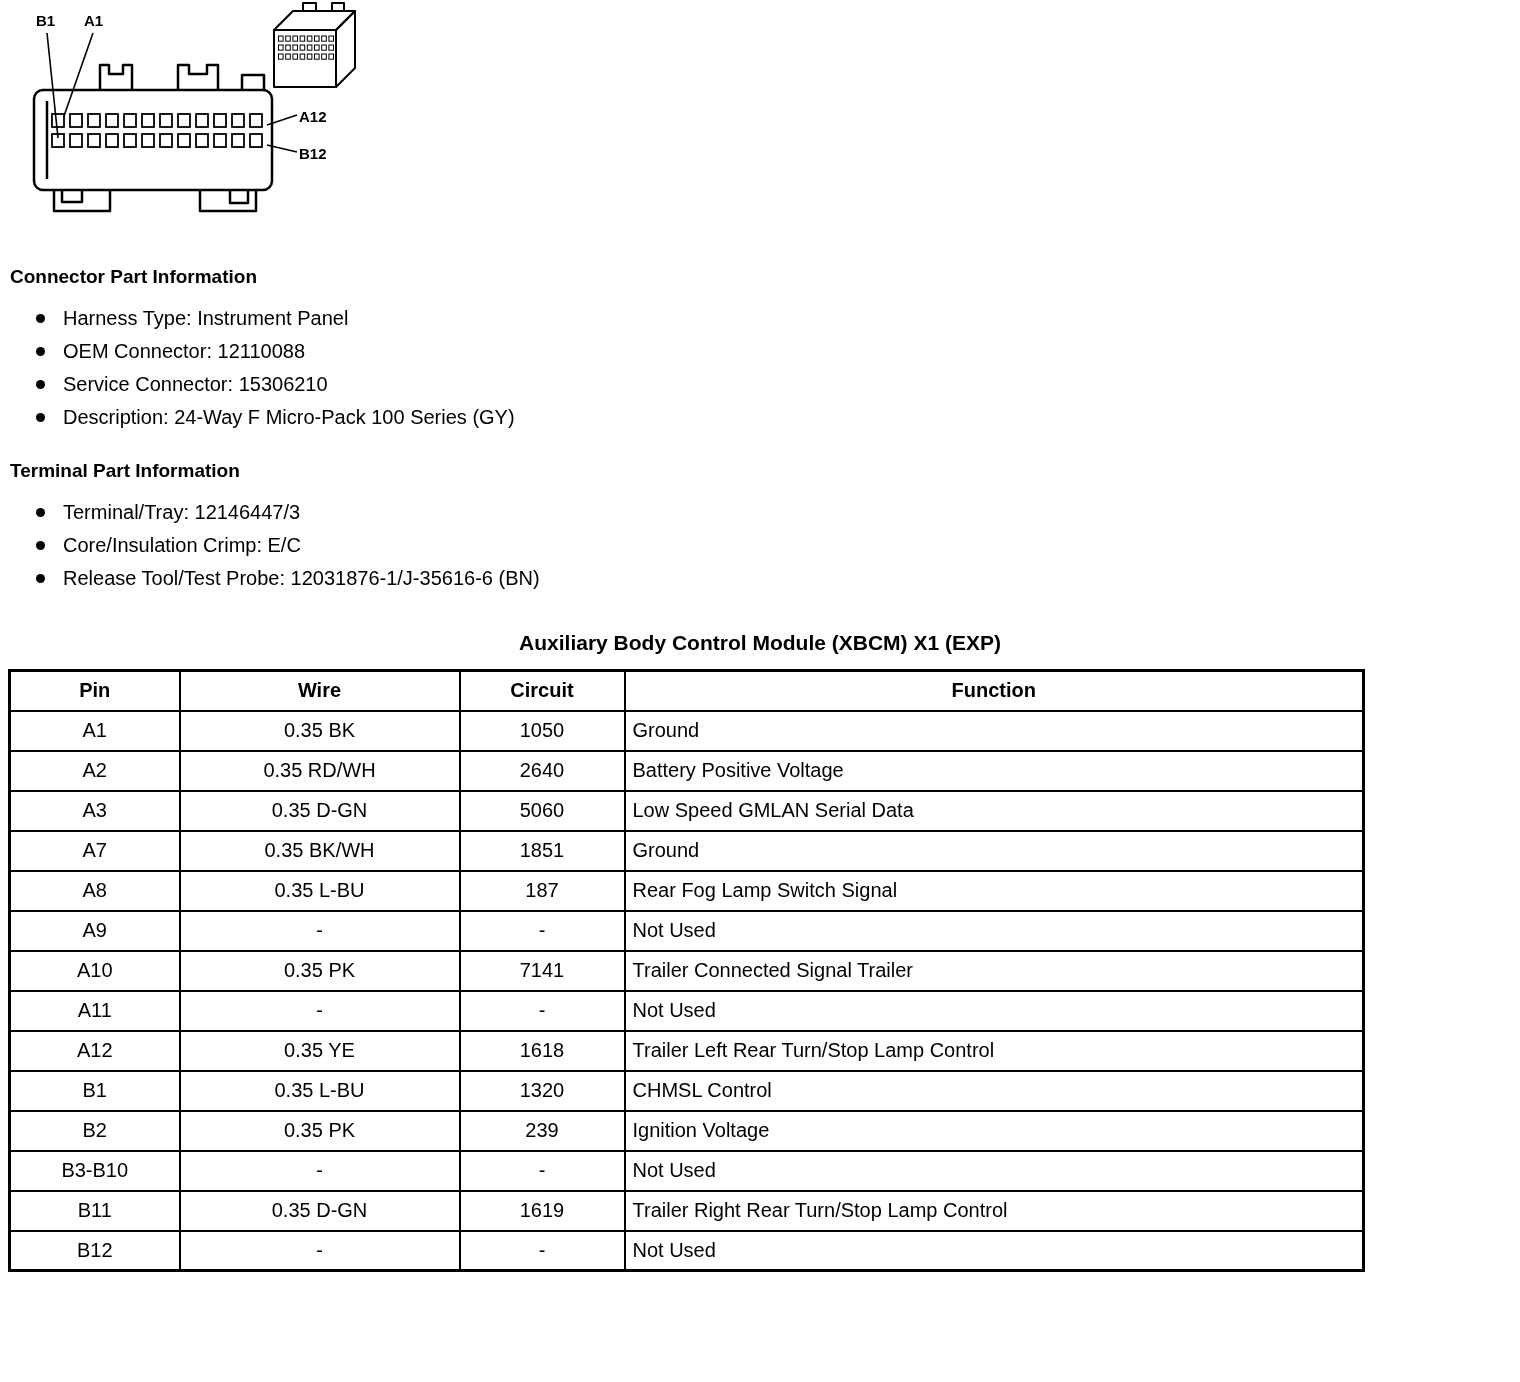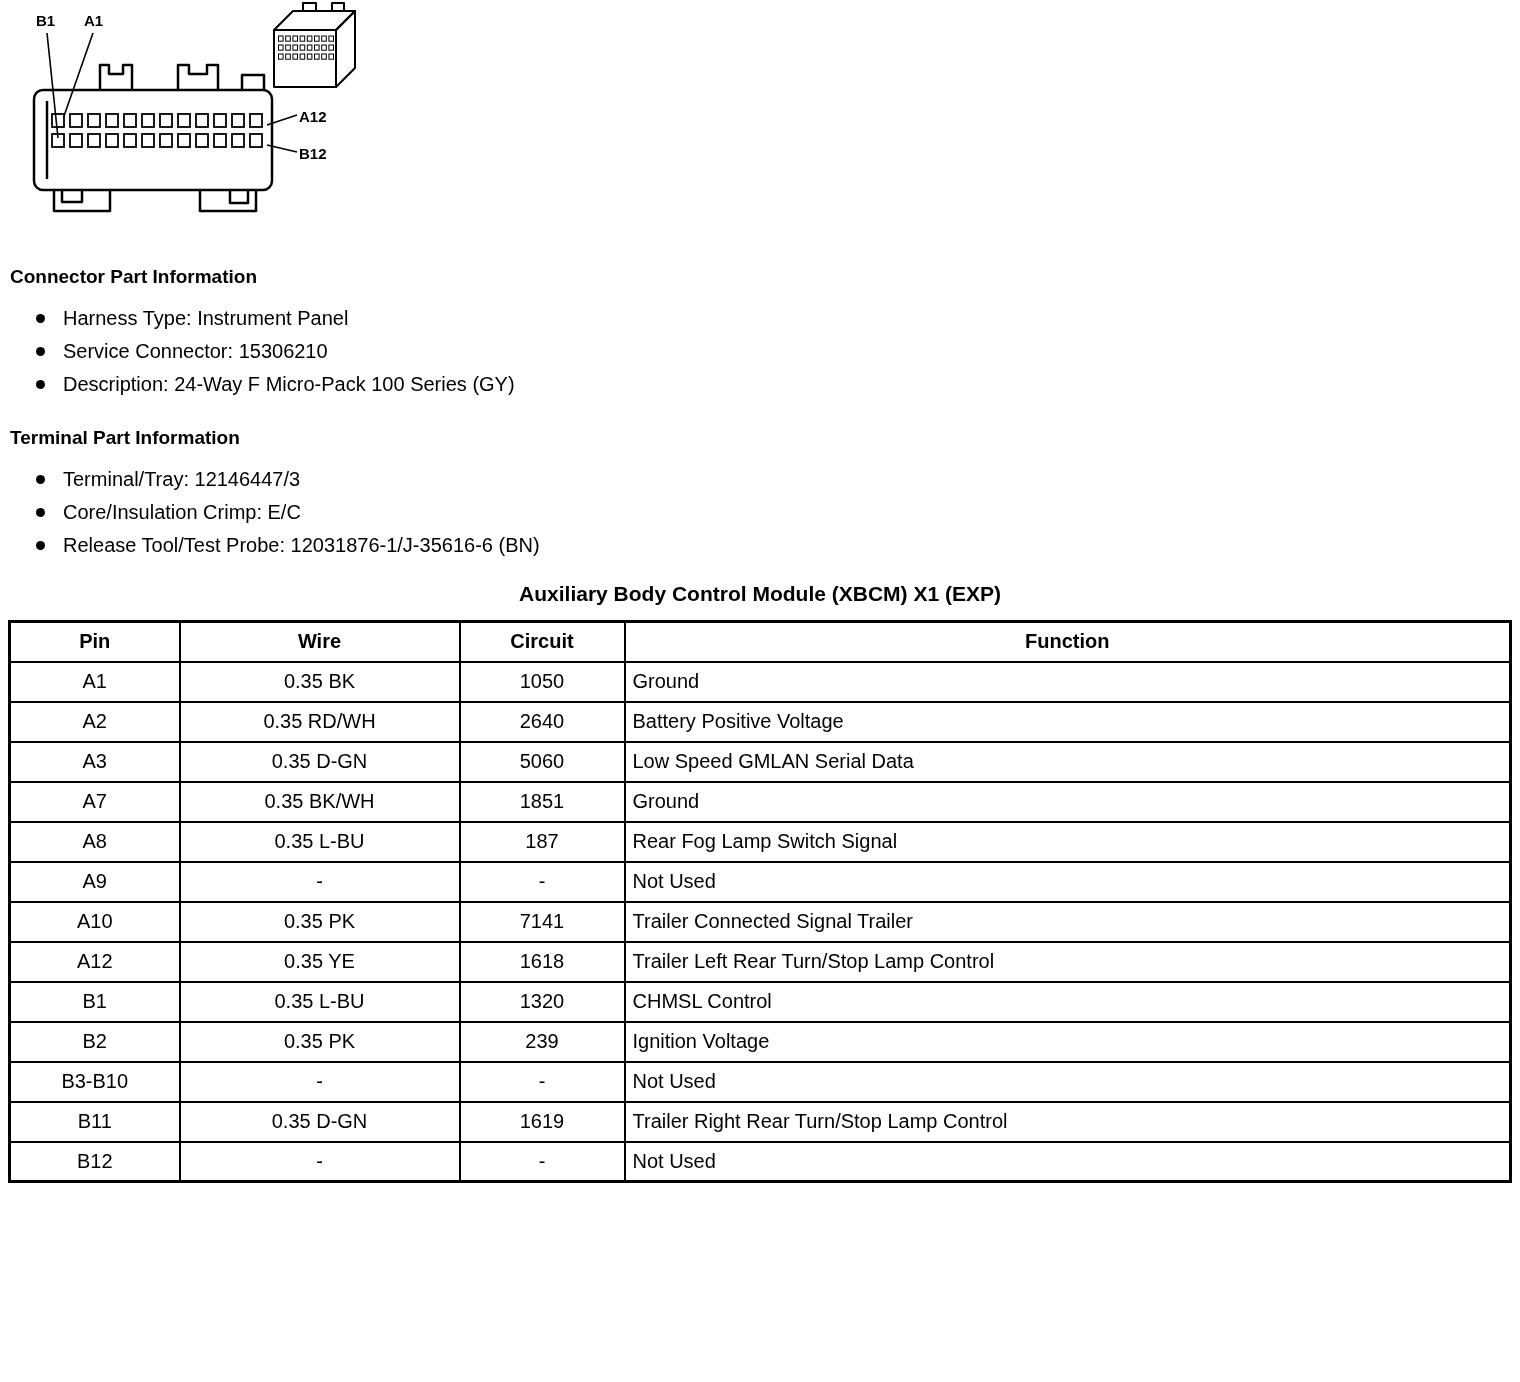--- a/index.html
+++ b/index.html
@@ -172,6 +172,7 @@
 
   <ul class="bullet-list">
       <li>Harness Type: Instrument Panel</li>
+      <li>OEM Connector: 12110088</li>
       <li>Service Connector: 15306210</li>
       <li>Description: 24-Way F Micro-Pack 100 Series (GY)</li>
     </ul>

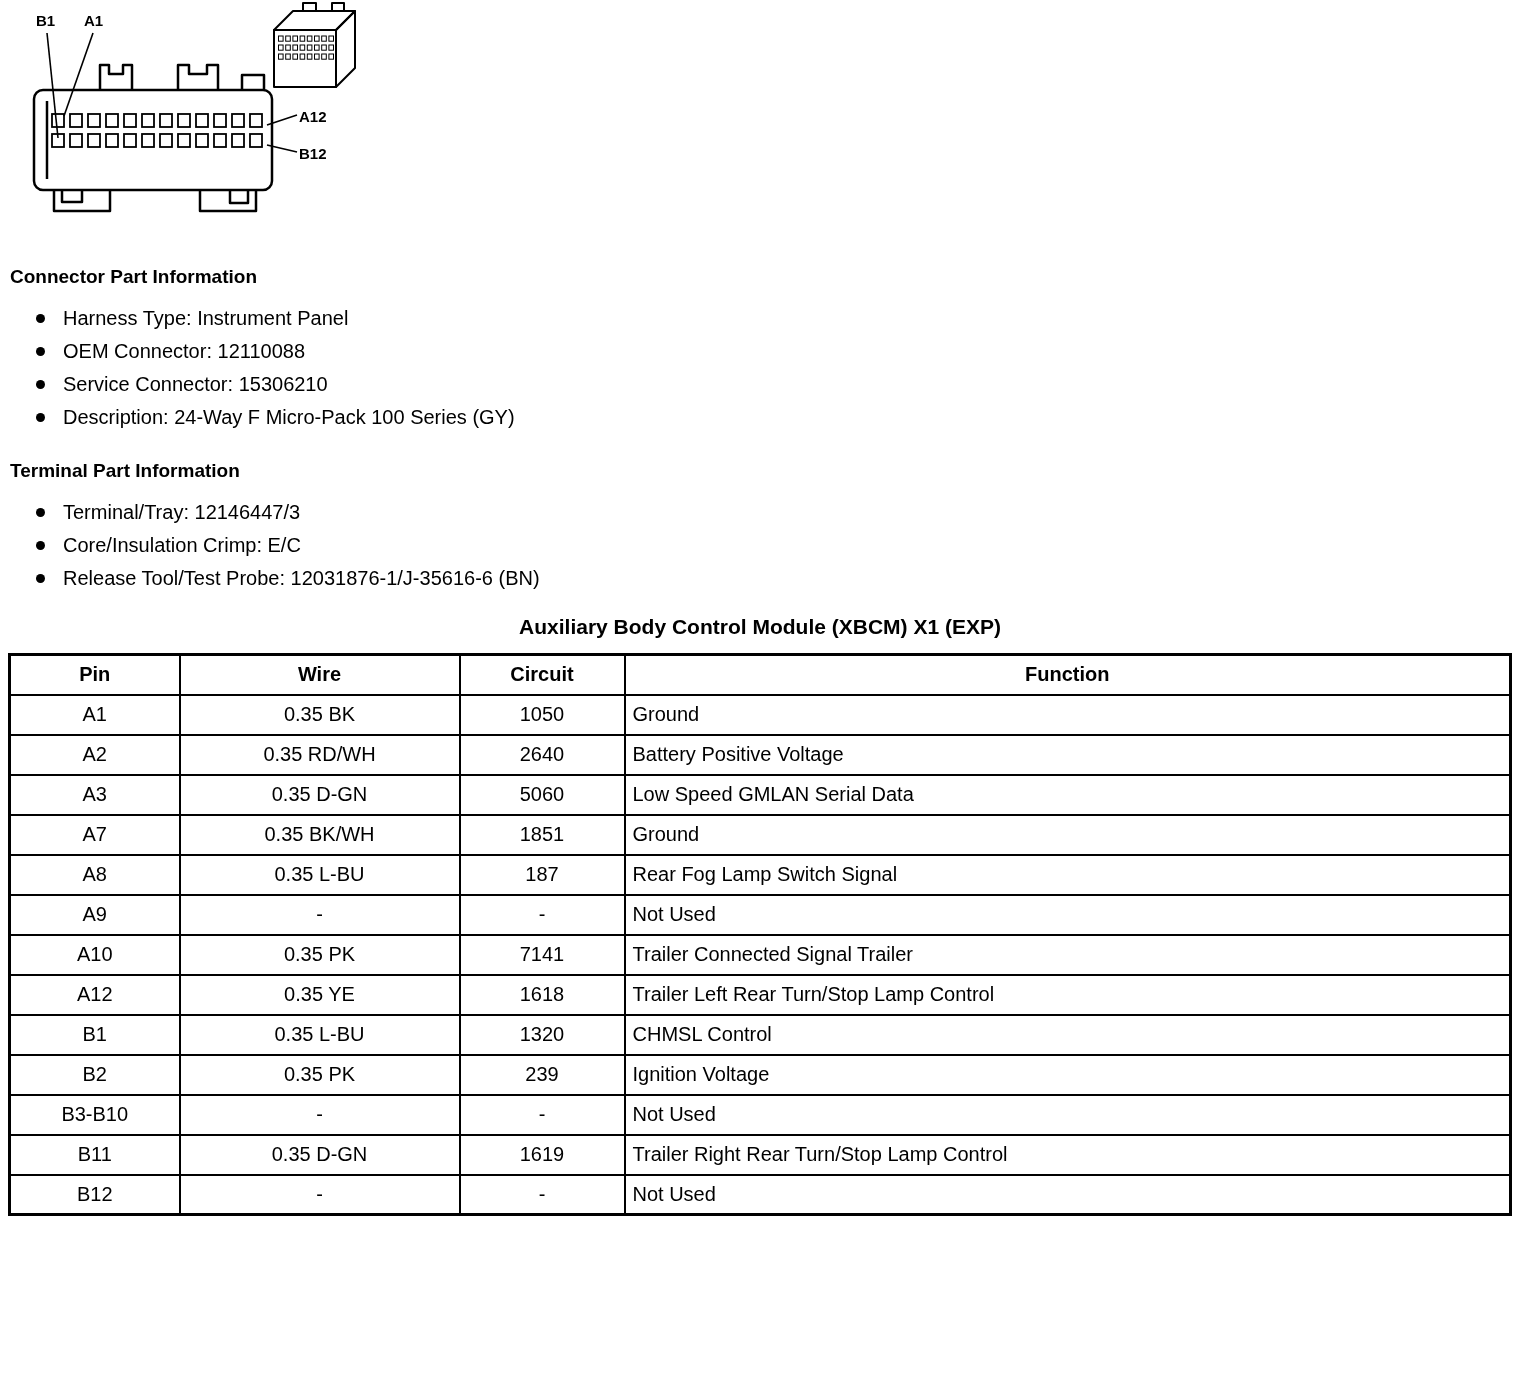--- a/index.html
+++ b/index.html
@@ -50,7 +50,7 @@
     text-align: center;
     font-weight: bold;
     font-size: 21px;
-    margin: 20px 0 14px 0;
+    margin: 36px 0 14px 0;
   }
 
   table.pinout {

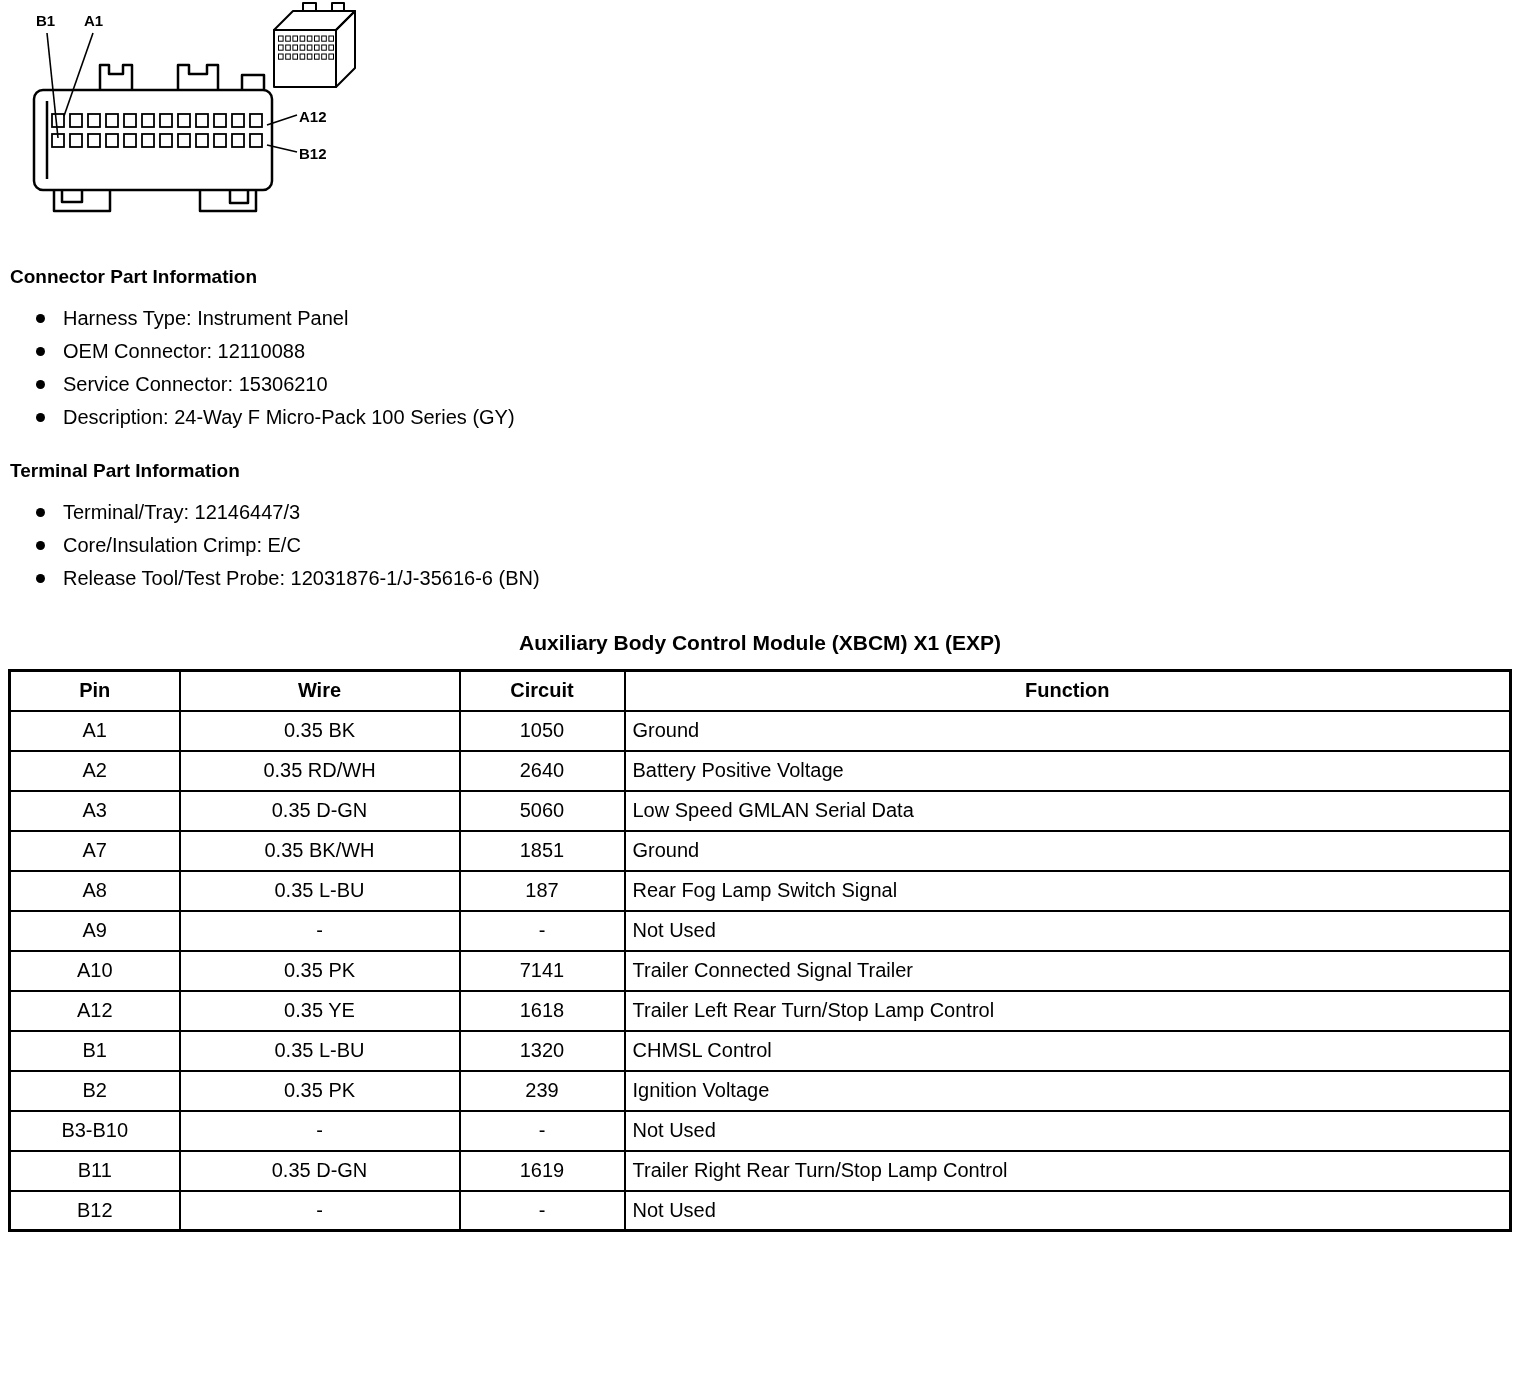--- a/index.html
+++ b/index.html
@@ -56,7 +56,7 @@
   table.pinout {
     border-collapse: collapse;
     table-layout: fixed;
-    width: 1504px;
+    width: 1357px;
     margin: 0 8px;
     border: 3px solid #000;
   }

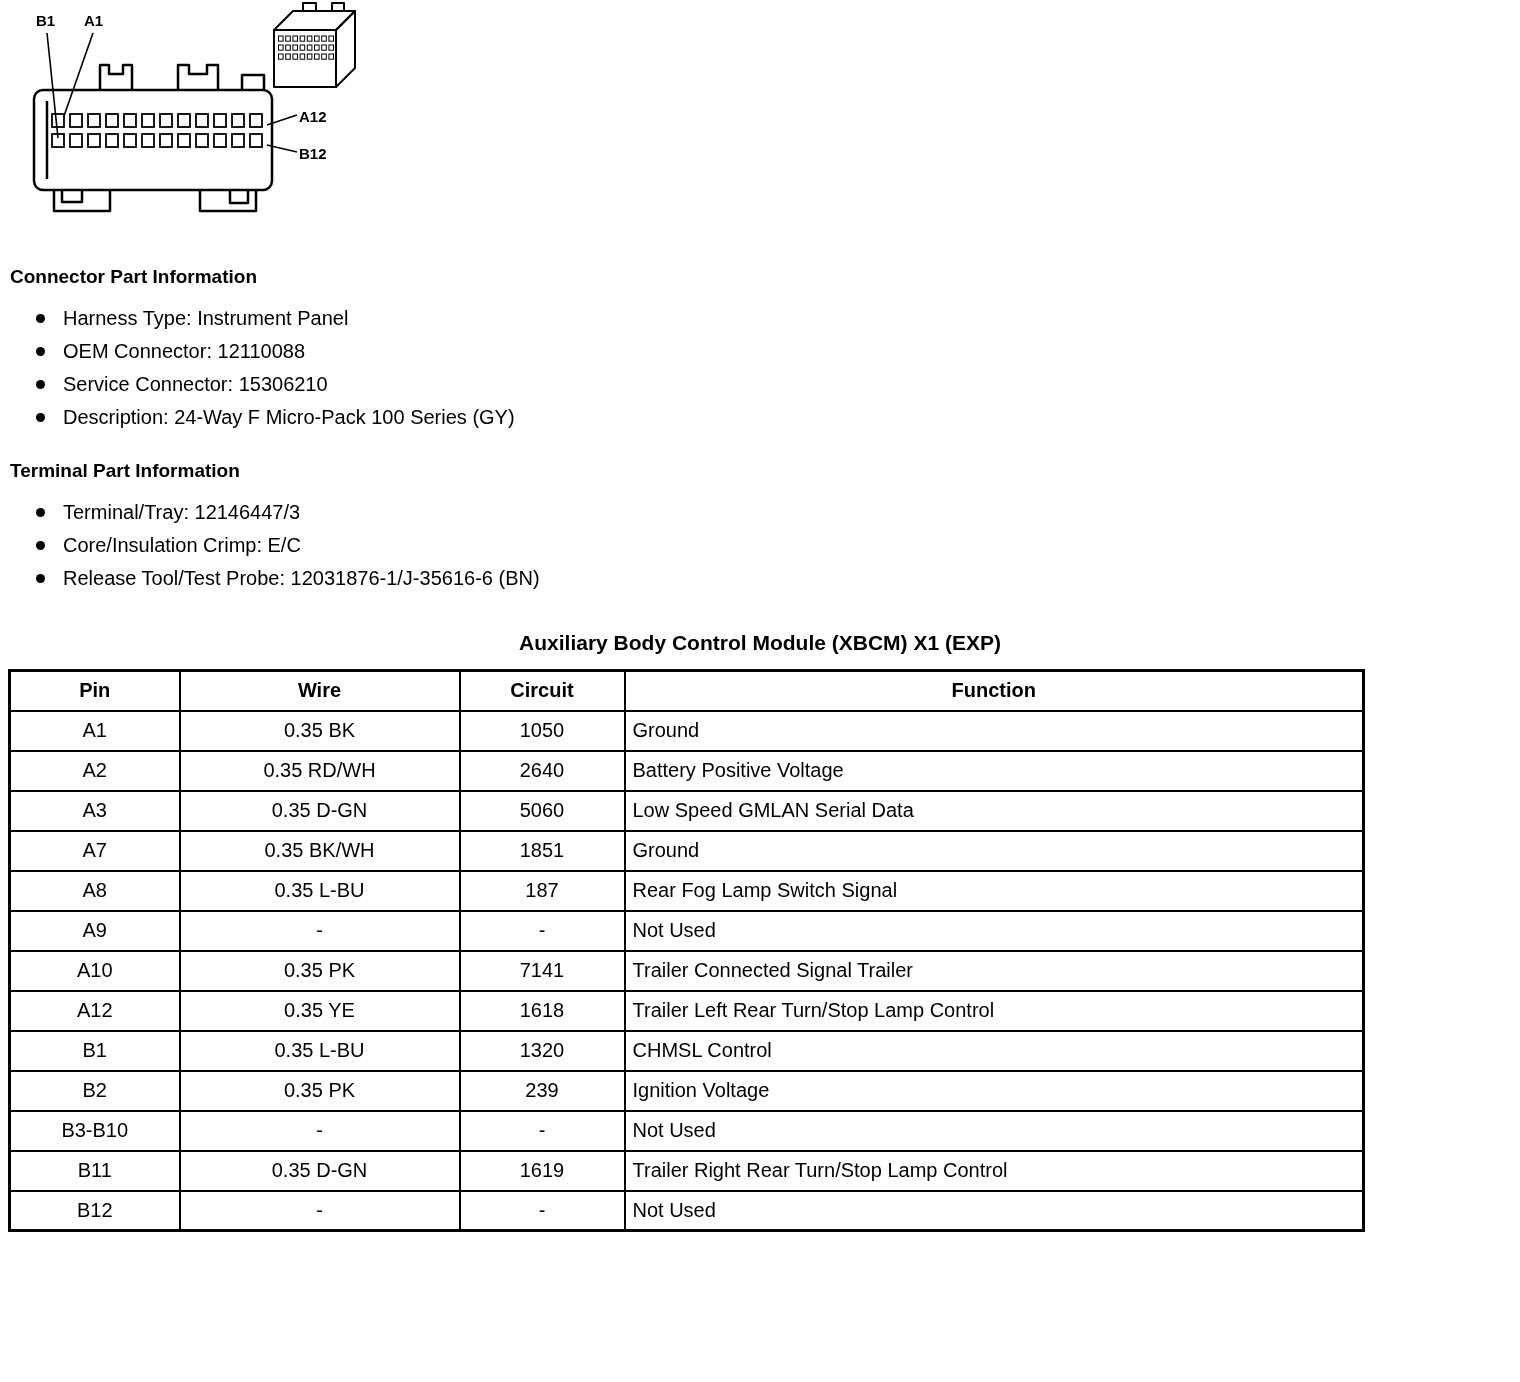--- a/index.html
+++ b/index.html
@@ -246,6 +246,12 @@
           <td class="function-cell">Trailer Connected Signal Trailer</td>
         </tr>
         <tr>
+          <td>A11</td>
+          <td>-</td>
+          <td>-</td>
+          <td class="function-cell">Not Used</td>
+        </tr>
+        <tr>
           <td>A12</td>
           <td>0.35 YE</td>
           <td>1618</td>

